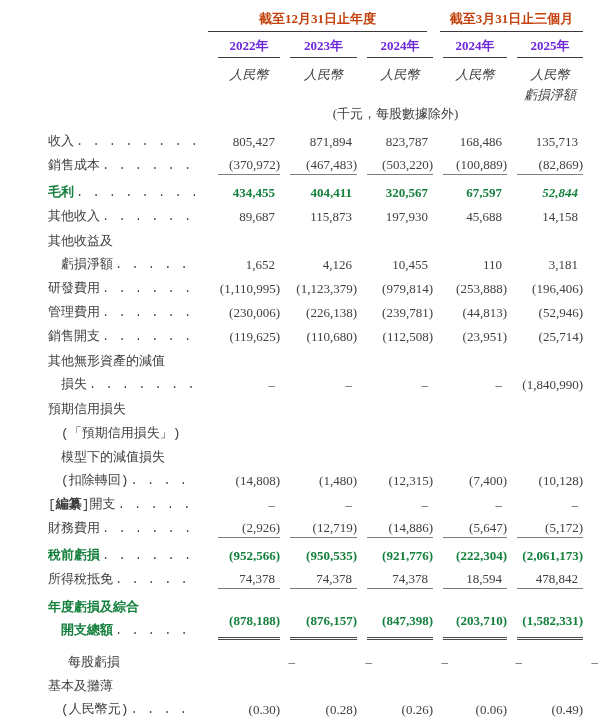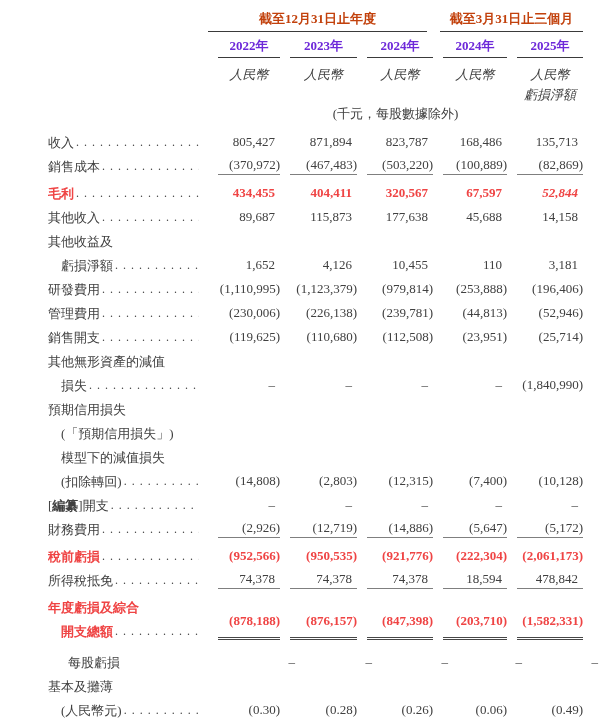--- a/index.html
+++ b/index.html
@@ -19,7 +19,7 @@
 
   .row { display:flex; width:535px; height:24px; align-items:flex-end; }
   .hrow { height:26px; }
-  .lbl { width:160px; display:flex; align-items:flex-end; overflow:hidden; }
+  .lbl { width:160px; display:flex; align-items:flex-start; overflow:hidden;font-family:Liberation Mono, monospace; }
   .lt { white-space:nowrap; line-height:17px; }
   .dots { flex:1 1 auto; overflow:hidden; white-space:nowrap; margin:0 9px 0 2px;
           line-height:17px; color:#4a4a4a; font-weight:400; }

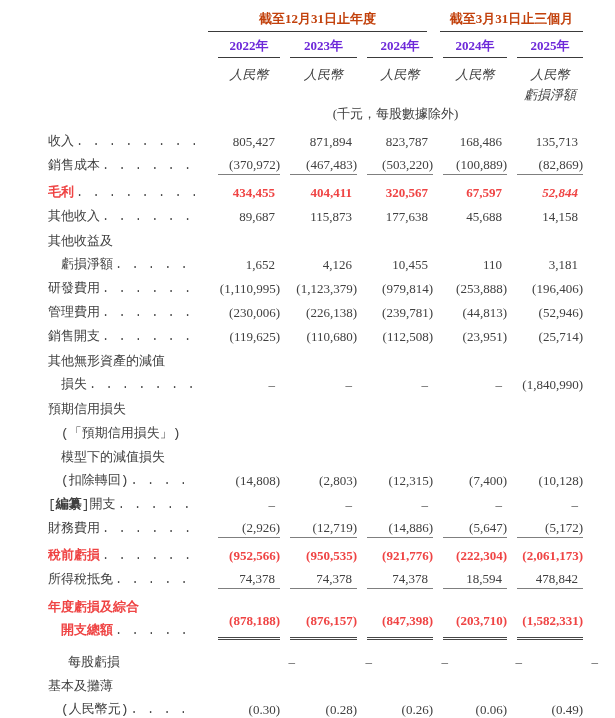--- a/index.html
+++ b/index.html
@@ -40,7 +40,7 @@
   .rule1 .c .v { border-bottom:1px solid #7f7f7f; }
   .rule2 .c .v { border-bottom:3px double #474747; padding-bottom:8px; }
 
-  .bold { font-weight:700; color:#ef4444; }
+  .bold { font-weight:700; color:#15803d; }
   .indent .lt { padding-left:13px; }
   .gap { margin-top:3px; }
   .gap2 { margin-top:7px;margin-left:20px; }

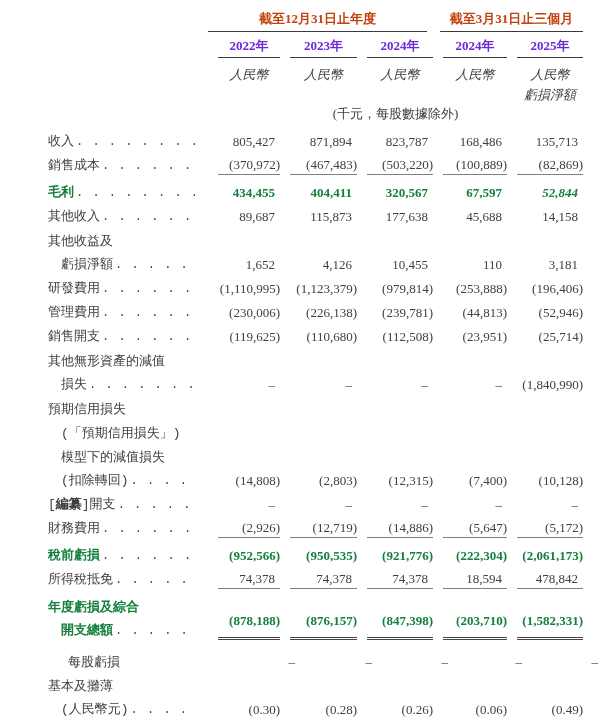--- a/index.html
+++ b/index.html
@@ -181,7 +181,7 @@
         <span class="v" style="padding-right: 5px;">115,873</span>
       </div>
     <div class="c c3">
-        <span class="v" style="padding-right: 5px;">177,638</span>
+        <span class="v" style="padding-right: 5px;">197,930</span>
       </div>
     <div class="c c4">
         <span class="v" style="padding-right: 5px;">45,688</span>

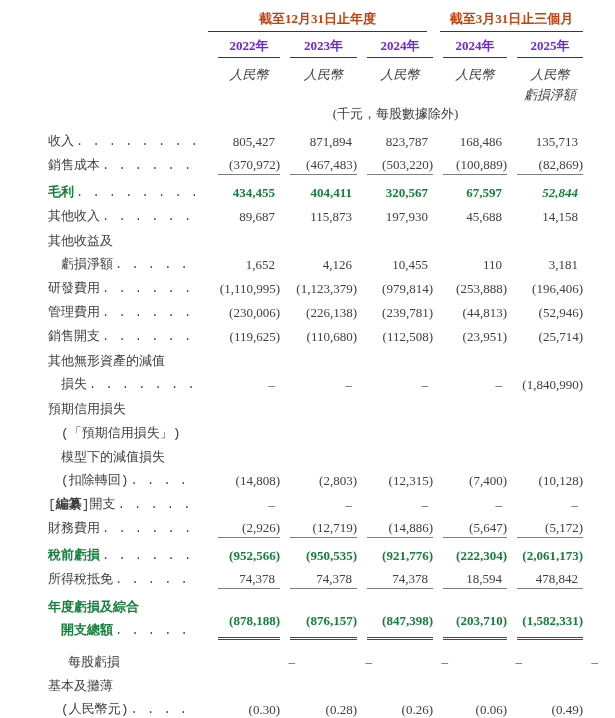--- a/index.html
+++ b/index.html
@@ -338,7 +338,7 @@
         <span class="v">(14,808)</span>
       </div>
     <div class="c c2">
-        <span class="v">(2,803)</span>
+        <span class="v">(1,480)</span>
       </div>
     <div class="c c3">
         <span class="v">(12,315)</span>

